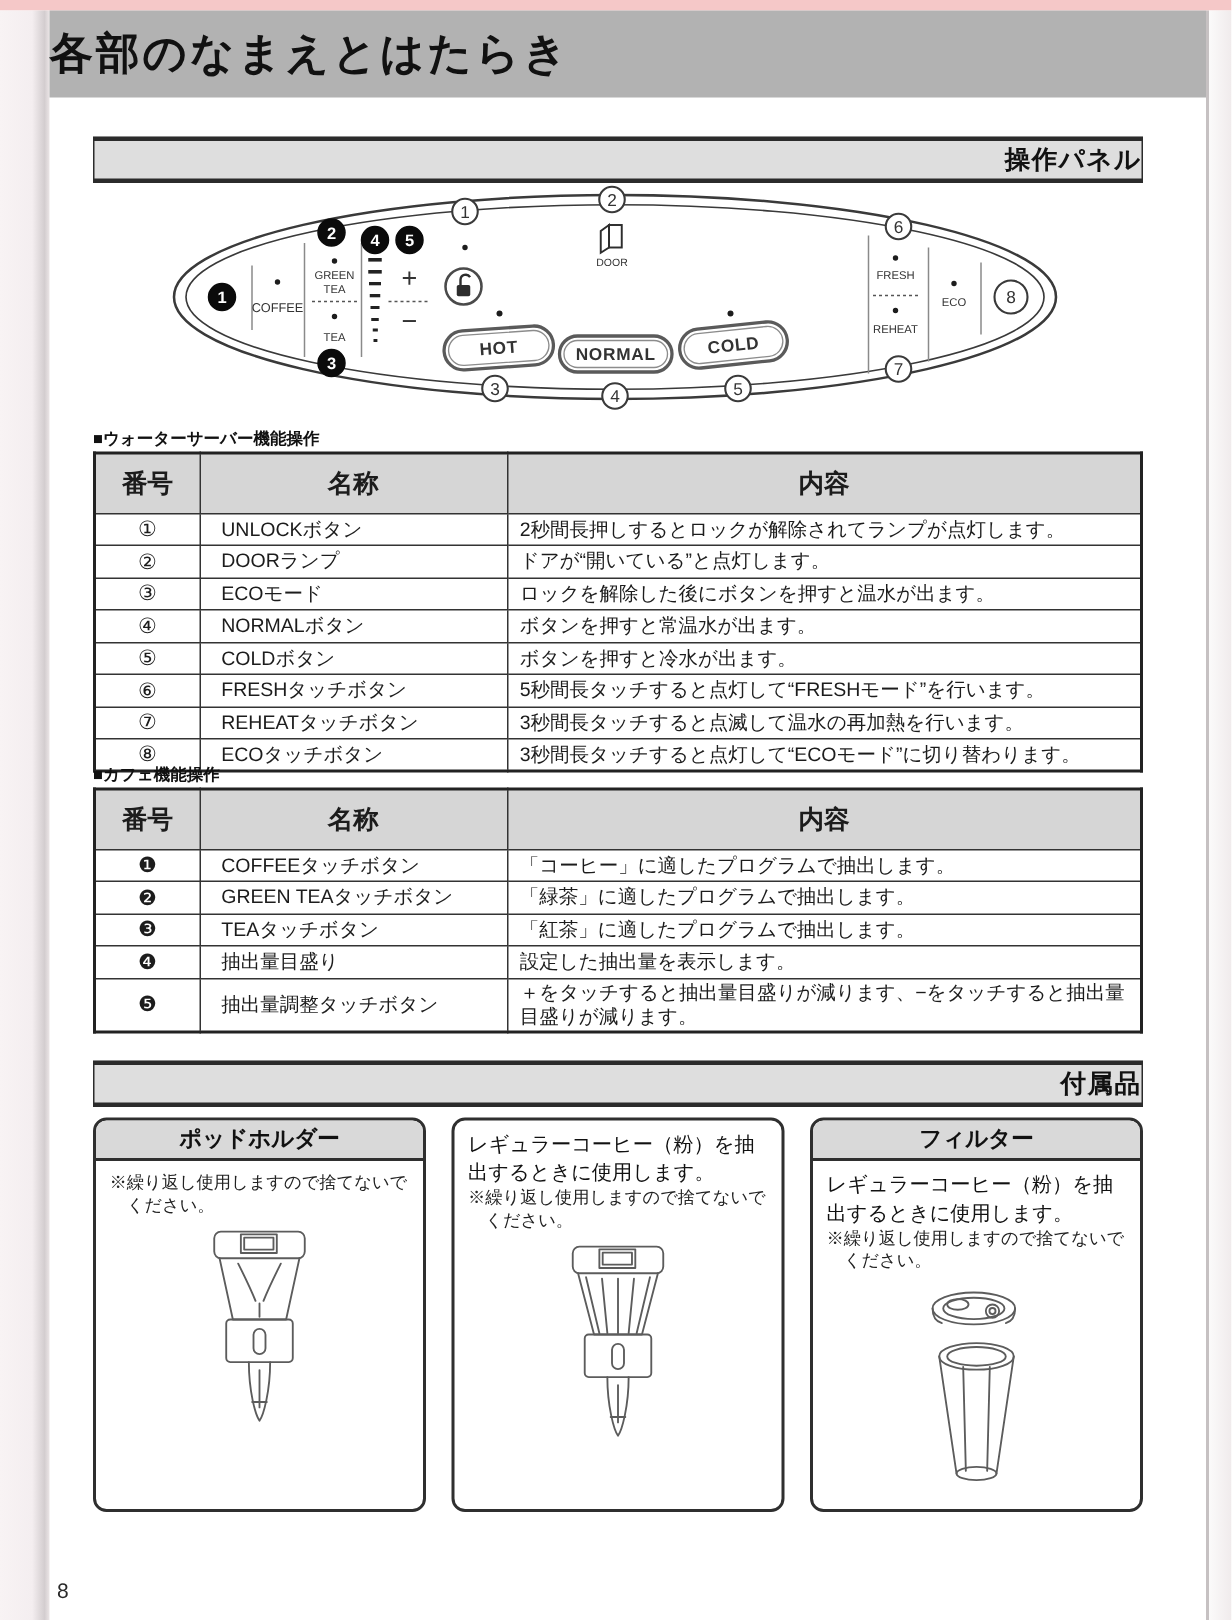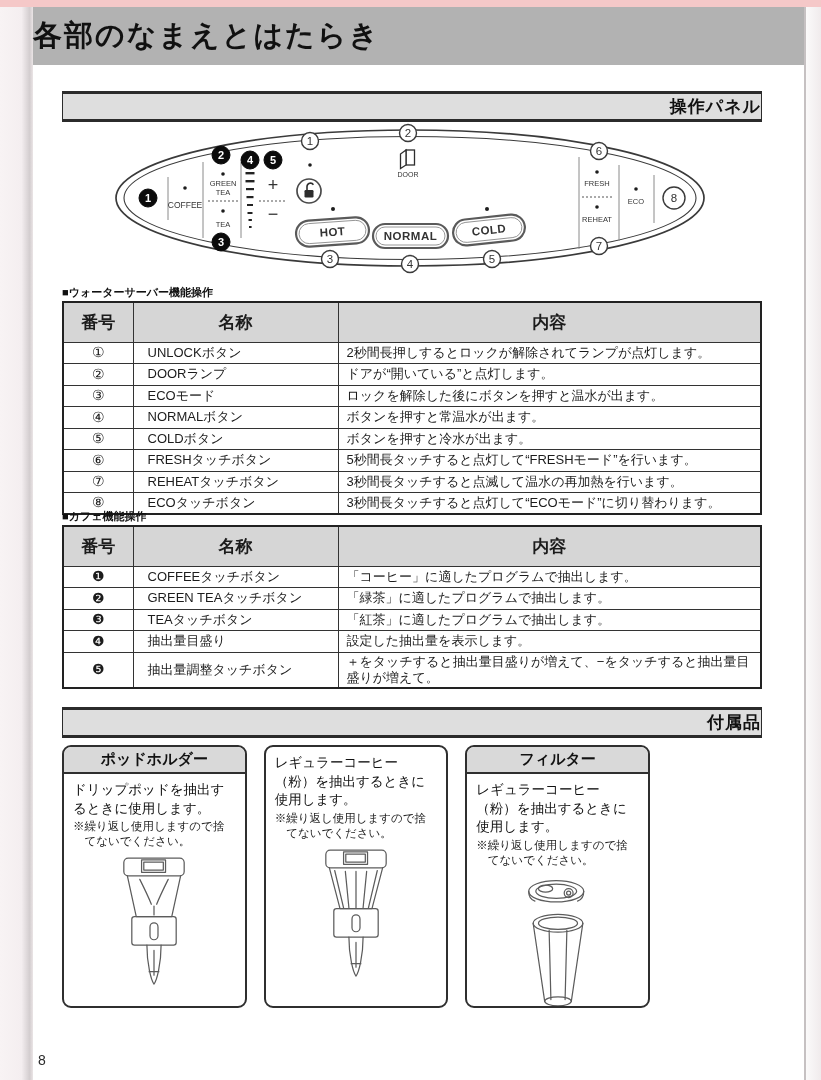--- a/index.html
+++ b/index.html
@@ -312,7 +312,7 @@
   <tr>
         <td class="num">❺</td>
         <td class="name">抽出量調整タッチボタン</td>
-        <td>＋をタッチすると抽出量目盛りが増えて、−をタッチすると抽出量目盛りが増えて。</td>
+        <td>＋をタッチすると抽出量目盛りが減ります、−をタッチすると抽出量目盛りが減ります。</td>
       </tr>
 </tbody>
   </table>

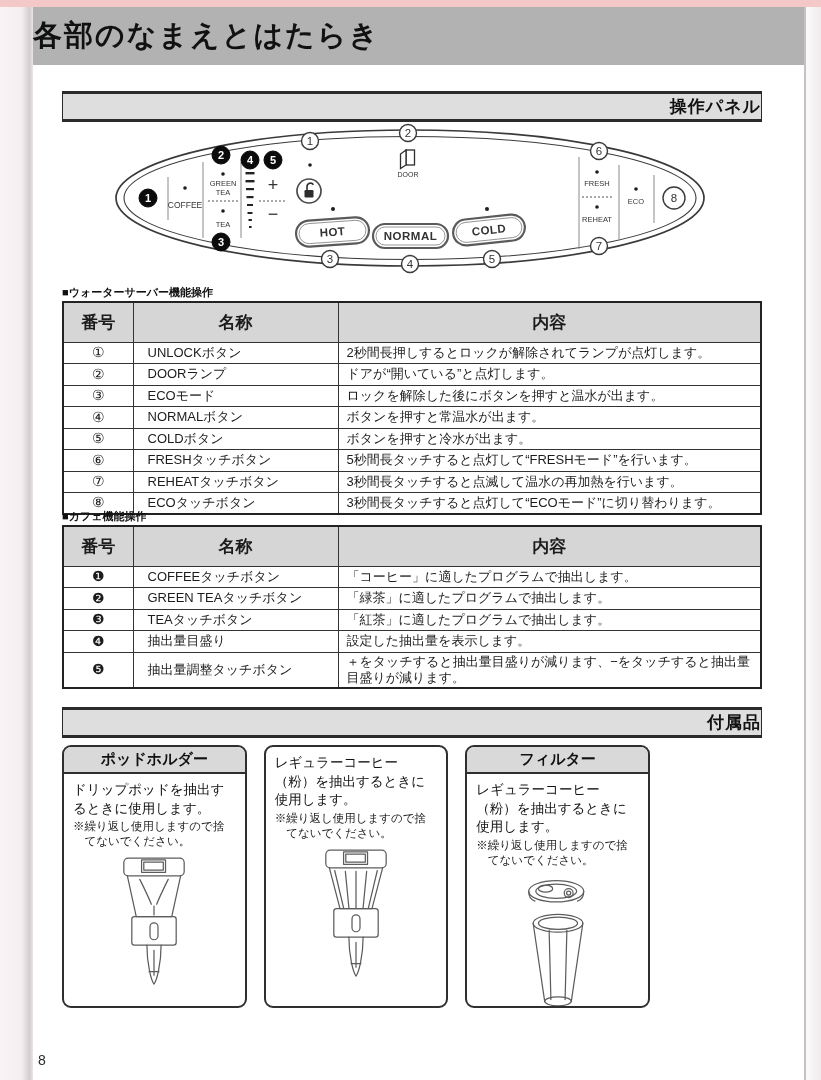--- a/index.html
+++ b/index.html
@@ -43,7 +43,7 @@
   table.spec td.num { text-align:center; font-size:14px; padding:1px 2px; }
   table.spec td.name { padding-left:14px; }
 
-  .cards { position:absolute; left:62px; top:745px; width:588px; display:grid;
+  .cards { position:absolute; left:62px; top:745px; width:700px; display:grid;
            grid-template-columns:repeat(3,1fr); column-gap:13px;gap:17px; }
   .card { height:263px; border:2px solid #2f2f2f; border-radius:9px; background:#fff; overflow:hidden; }
   .card-title { height:27px; background:#d9d9d9; border-bottom:2px solid #2f2f2f;

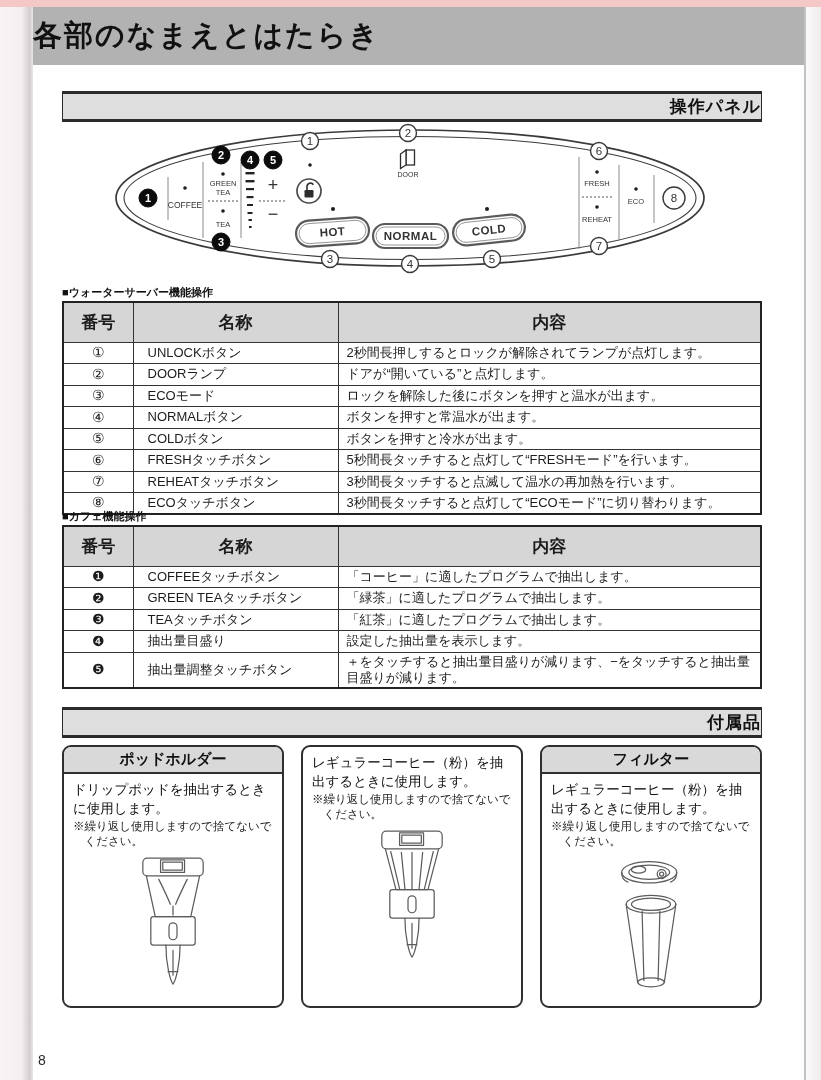--- a/index.html
+++ b/index.html
@@ -326,7 +326,6 @@
   <div class="card">
     <div class="card-title">ポッドホルダー</div>
     <div class="card-body">
-      <div class="card-desc">ドリップポッドを抽出するときに使用します。</div>
       <div class="card-note">※繰り返し使用しますので捨てないでください。</div>
       <svg class="card-illu" width="112" height="142" viewBox="0 0 120 160">
         <rect class="line-art" x="26" y="8" width="68" height="20" rx="5"></rect>

